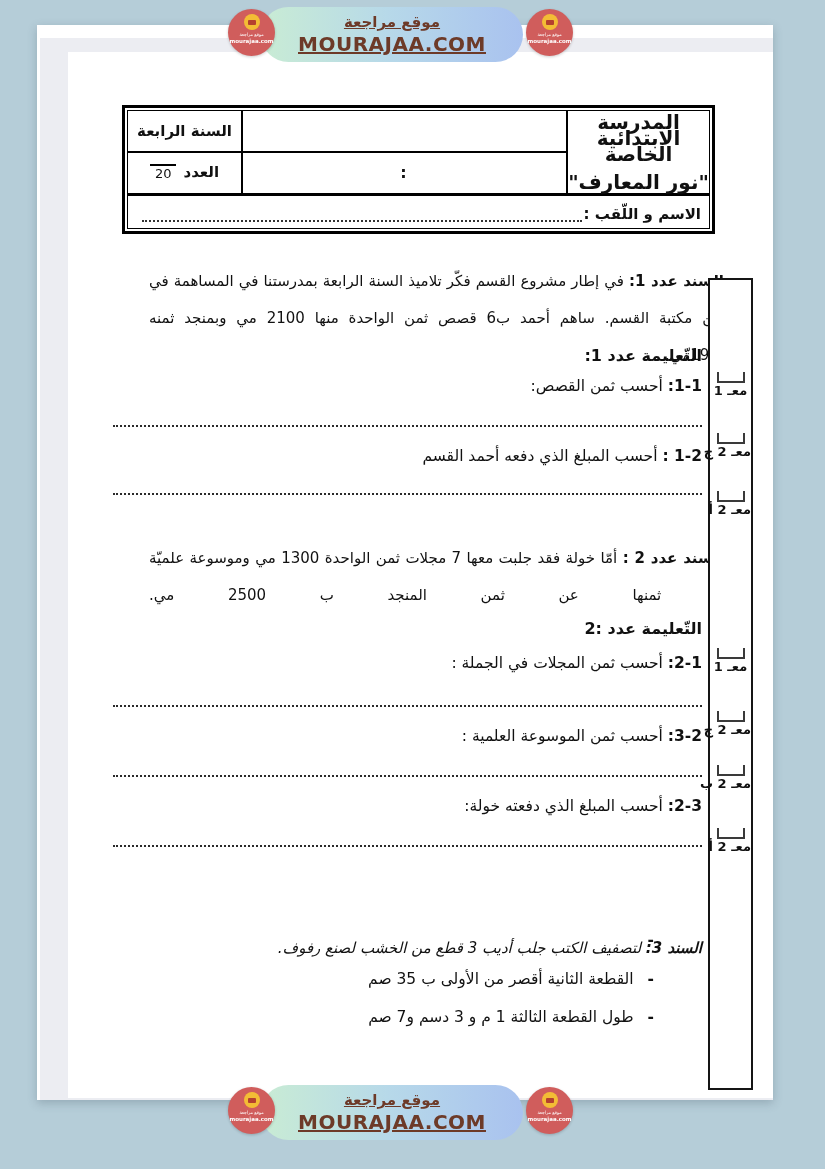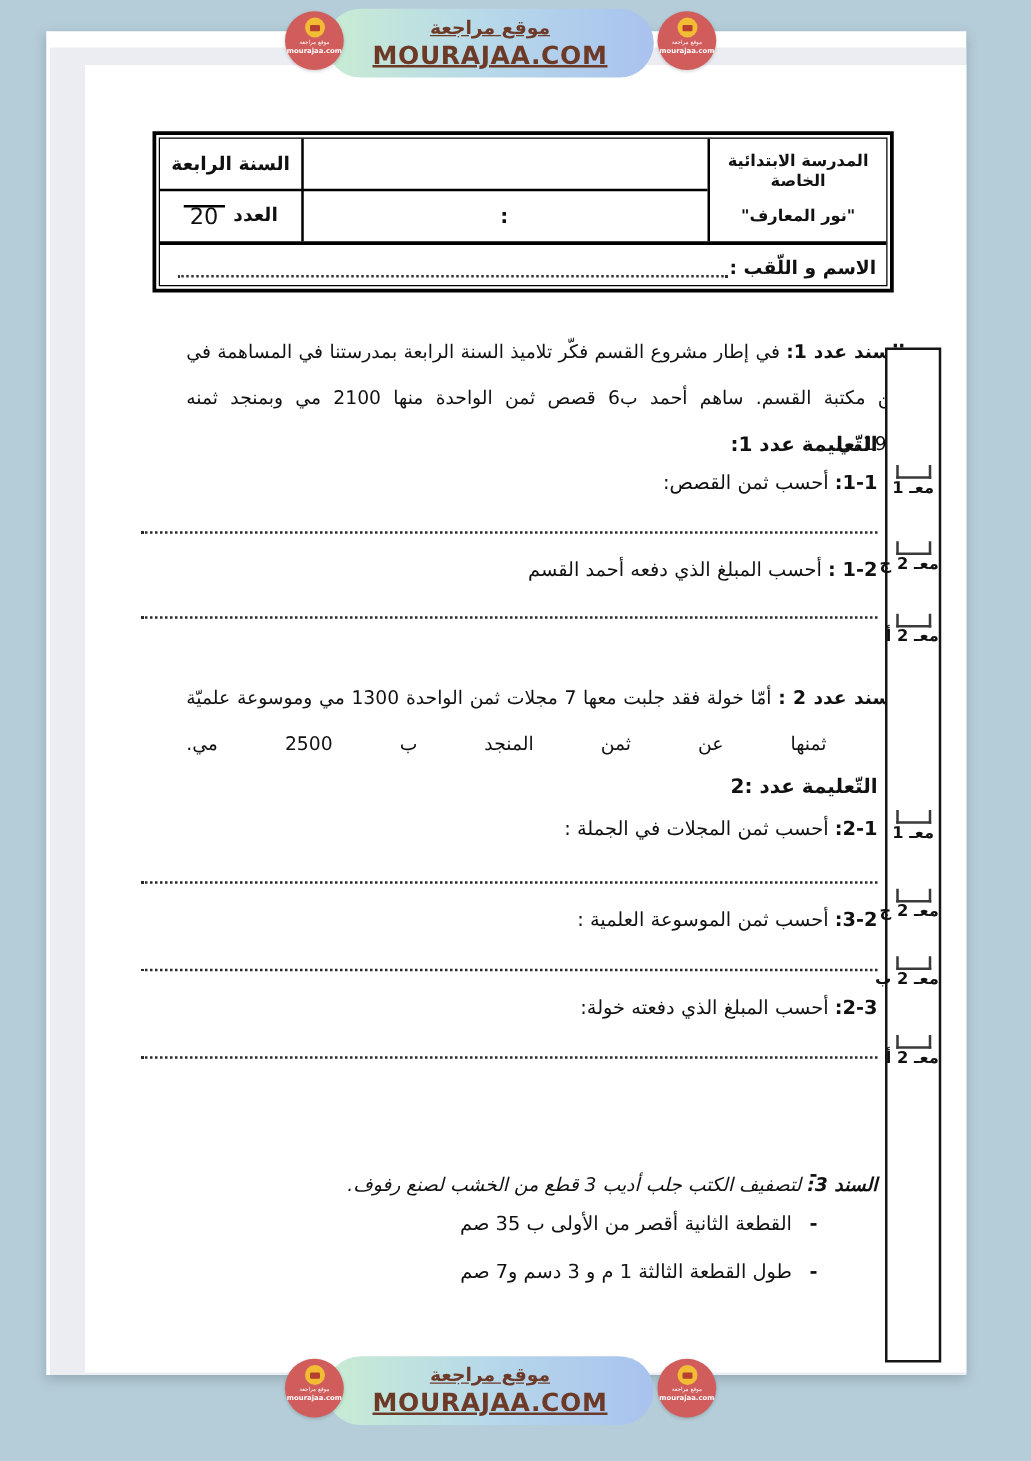--- a/index.html
+++ b/index.html
@@ -38,7 +38,7 @@
   .htable .hline1{position:absolute;left:0;top:40px;width:438px;height:0;border-top:2px solid #000;}
   .htable .hline2{position:absolute;left:0;top:82px;width:581px;height:0;border-top:3px solid #000;}
   .cell{position:absolute;display:flex;align-items:center;justify-content:center;font-weight:bold;}
-  .cell.school{left:440px;top:0;width:141px;height:82px;flex-direction:column;gap:12px;font-size:13px;text-align:center;line-height:16px;}
+  .cell.school{left:440px;top:0;width:141px;height:82px;flex-direction:column;gap:12px;font-size:20px;text-align:center;line-height:16px;}
   .cell.year{left:0;top:0;width:113px;height:40px;font-size:15px;}
   .cell.score{left:0;top:40px;width:113px;height:42px;font-size:15px;direction:rtl;gap:7px;}
   .frac{display:inline-block;font-size:18px;font-weight:normal;border-top:2px solid #000;padding:1px 5px 0;line-height:14px;}

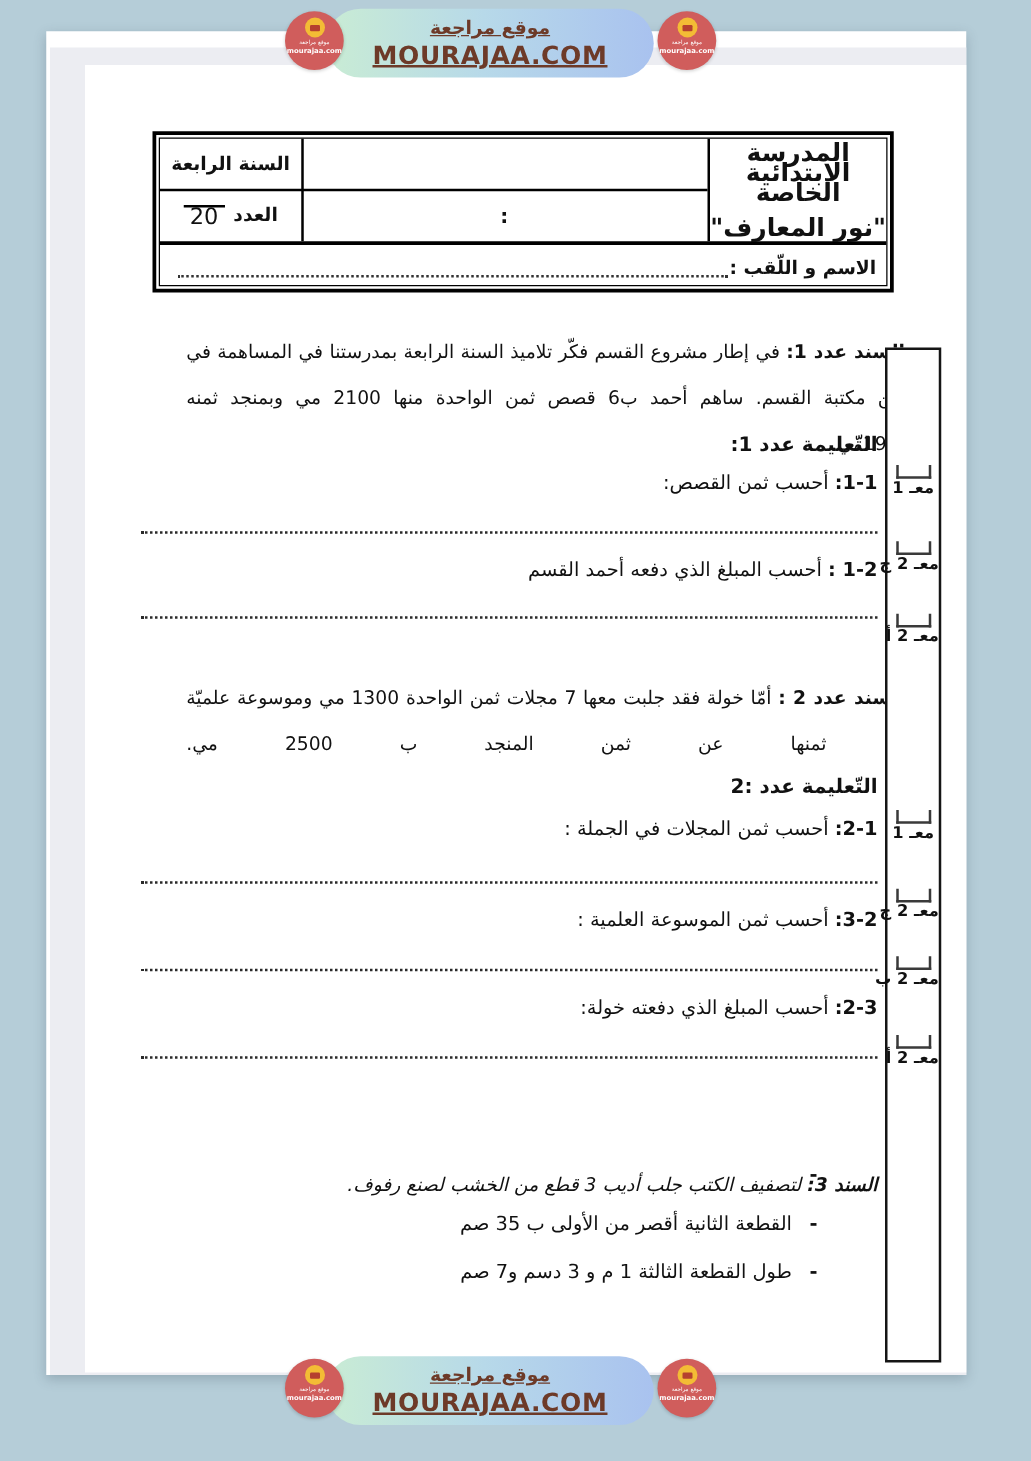--- a/index.html
+++ b/index.html
@@ -41,7 +41,7 @@
   .cell.school{left:440px;top:0;width:141px;height:82px;flex-direction:column;gap:12px;font-size:20px;text-align:center;line-height:16px;}
   .cell.year{left:0;top:0;width:113px;height:40px;font-size:15px;}
   .cell.score{left:0;top:40px;width:113px;height:42px;font-size:15px;direction:rtl;gap:7px;}
-  .frac{display:inline-block;font-size:18px;font-weight:normal;border-top:2px solid #000;padding:1px 5px 0;line-height:14px;}
+  .frac{display:inline-block;font-size:13px;font-weight:normal;border-top:2px solid #000;padding:1px 5px 0;line-height:14px;}
   .cell.colon{left:113px;top:40px;width:325px;height:42px;font-size:16px;}
   .namerow{position:absolute;left:0;top:85px;width:581px;height:32px;display:flex;direction:rtl;
     align-items:flex-end;padding:0 8px 6px 14px;box-sizing:border-box;}

